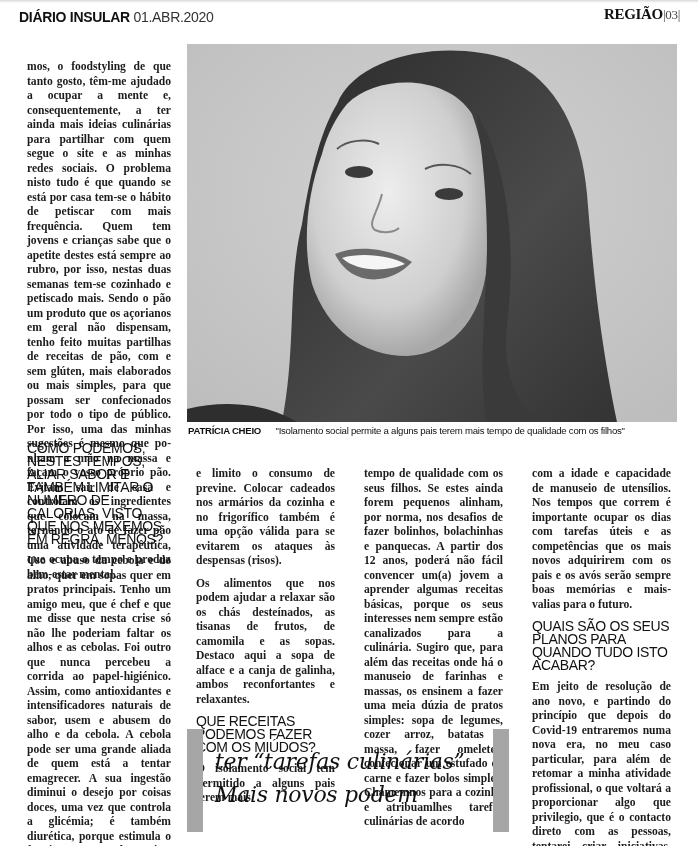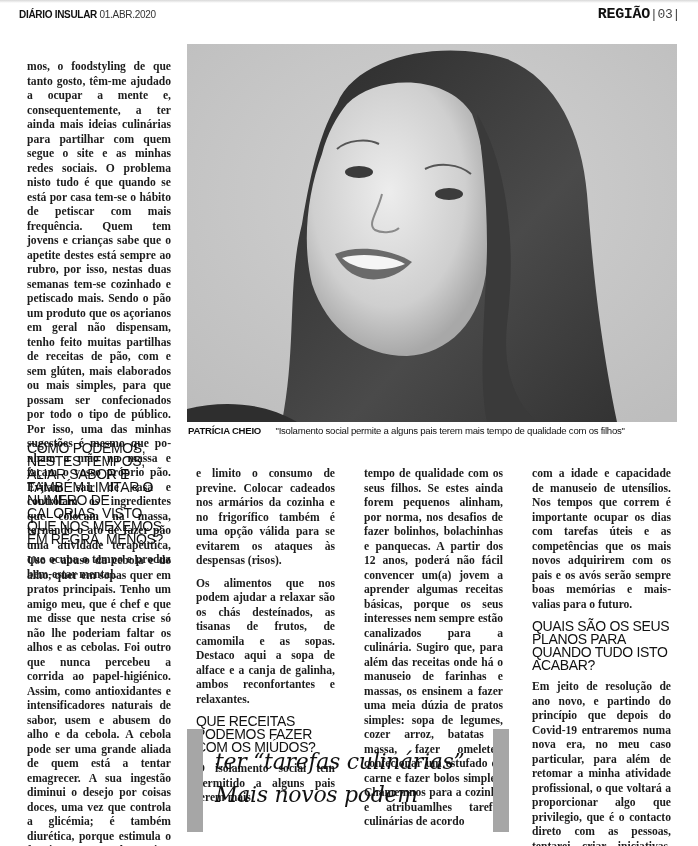--- a/index.html
+++ b/index.html
@@ -8,7 +8,7 @@
   .topshade { position: absolute; left: 0; top: 0; width: 698px; height: 3px;
     background: linear-gradient(#d8d8d8, #ffffff); }
   .header-left { position: absolute; left: 19px; top: 9px; font-family: "Liberation Sans", sans-serif;
-    font-size: 10px; letter-spacing: -0.3px; color: #111; }
+    font-size: 14px; letter-spacing: -0.3px; color: #111; }
   .header-left .paper { font-weight: bold; }
   .header-left .date { font-weight: normal; color: #333; }
   .header-right { position: absolute; right: 18px; top: 6px; font-family: Liberation Mono, monospace;

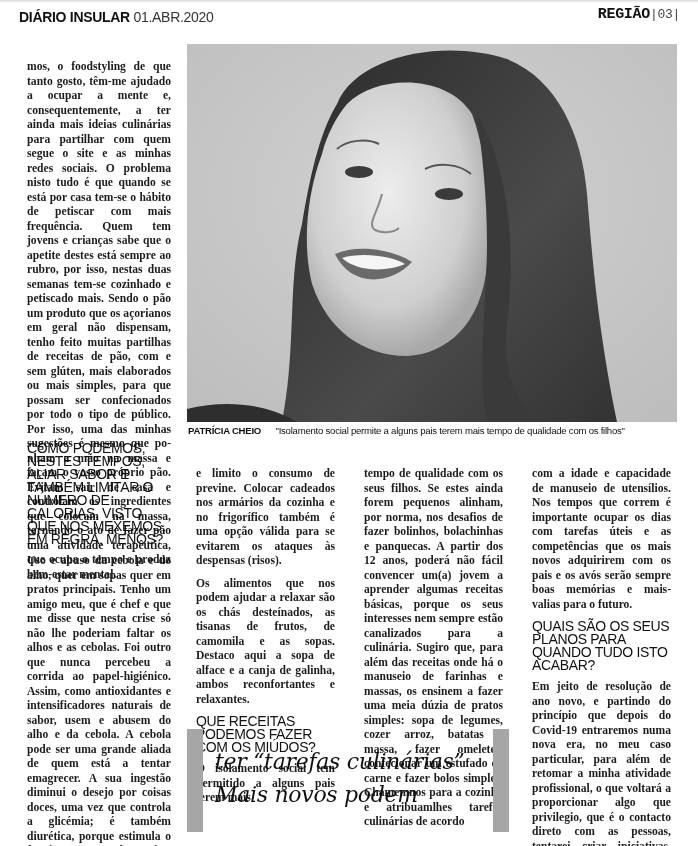--- a/index.html
+++ b/index.html
@@ -11,7 +11,7 @@
     font-size: 14px; letter-spacing: -0.3px; color: #111; }
   .header-left .paper { font-weight: bold; }
   .header-left .date { font-weight: normal; color: #333; }
-  .header-right { position: absolute; right: 18px; top: 6px; font-family: Liberation Mono, monospace;
+  .header-right { position: absolute; right: 18px; top: 6px; font-family: Liberation Serif, serif;
     font-size: 15px; color: #111; letter-spacing: -0.3px; }
   .header-right .section { font-weight: bold; }
   .header-right .page { font-weight: normal; color: #444; font-size: 13px; }

